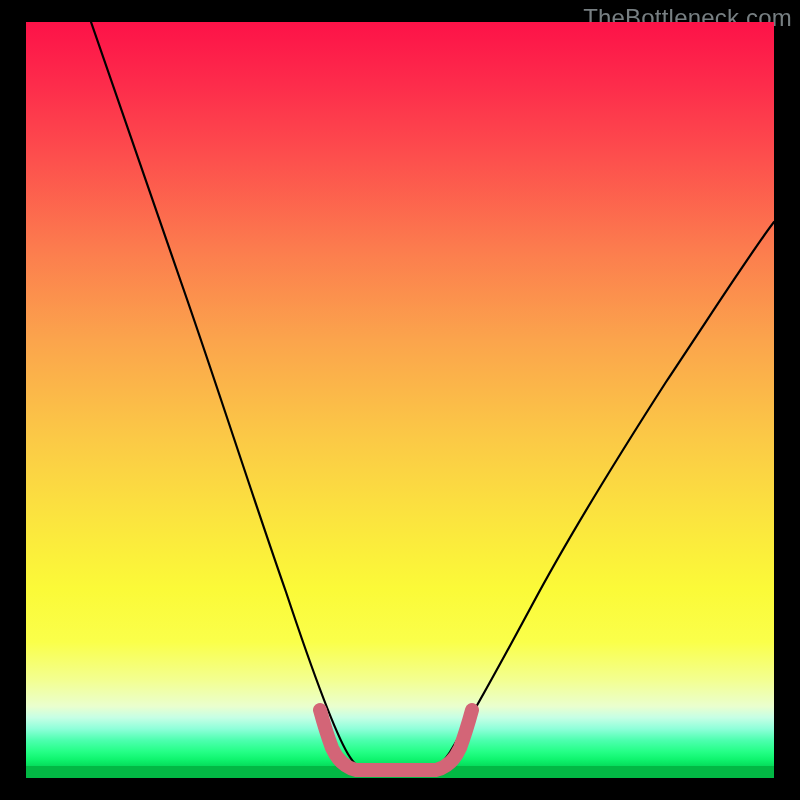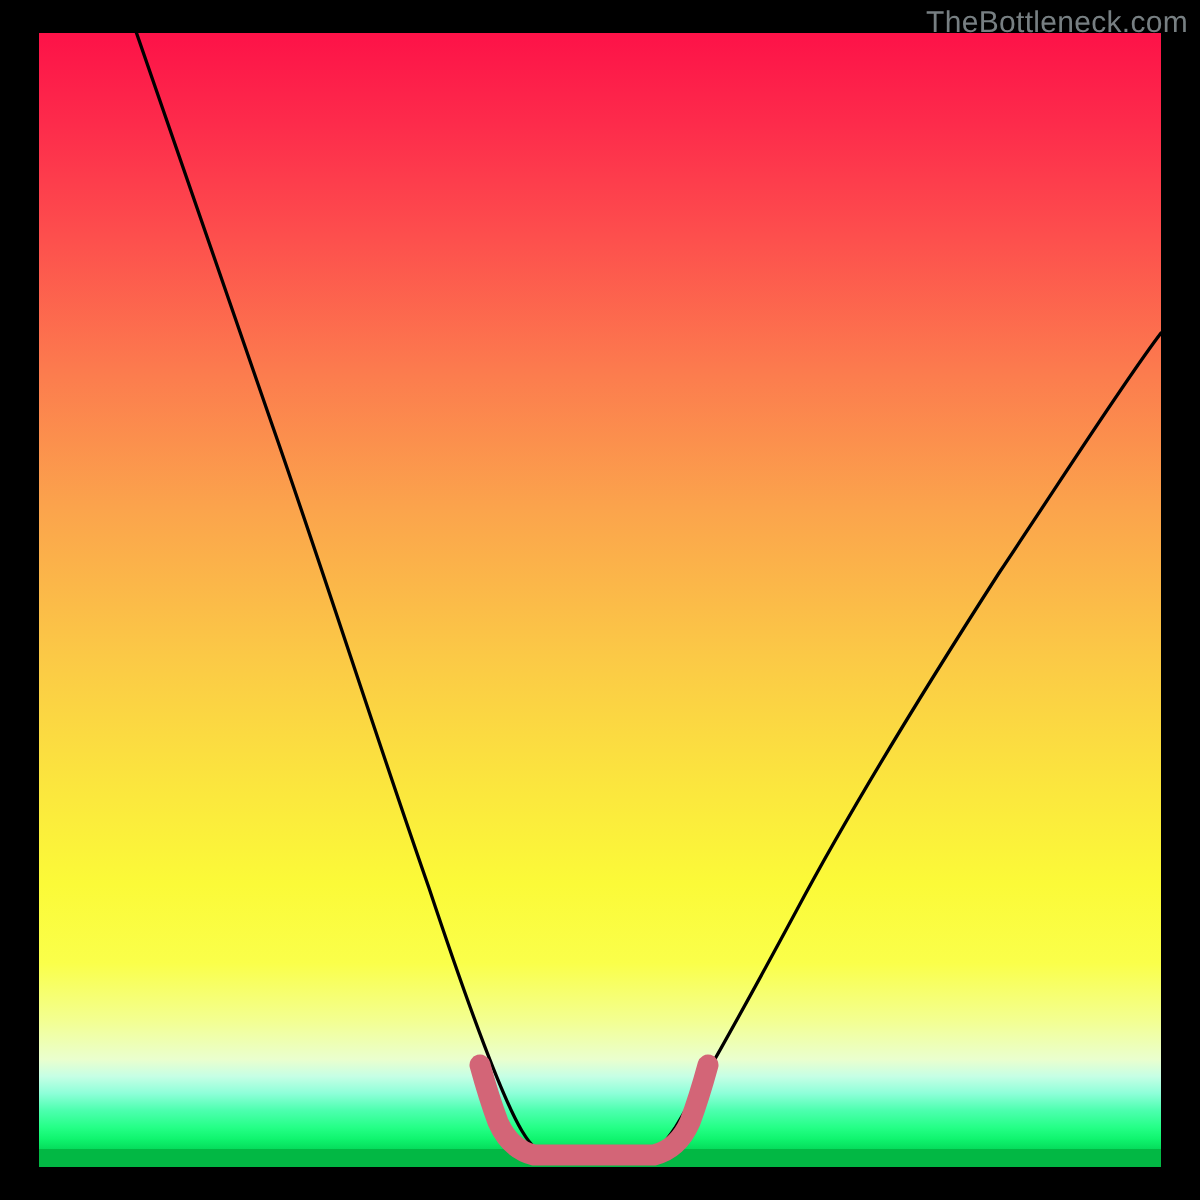--- a/index.html
+++ b/index.html
@@ -72,7 +72,7 @@
     top: 4px;
     right: 8px;
     color: #777f82;
-    font-size: 20px;
+    font-size: 24px;
     font-weight: 400;
     letter-spacing: 0.2px;
     user-select: none;

